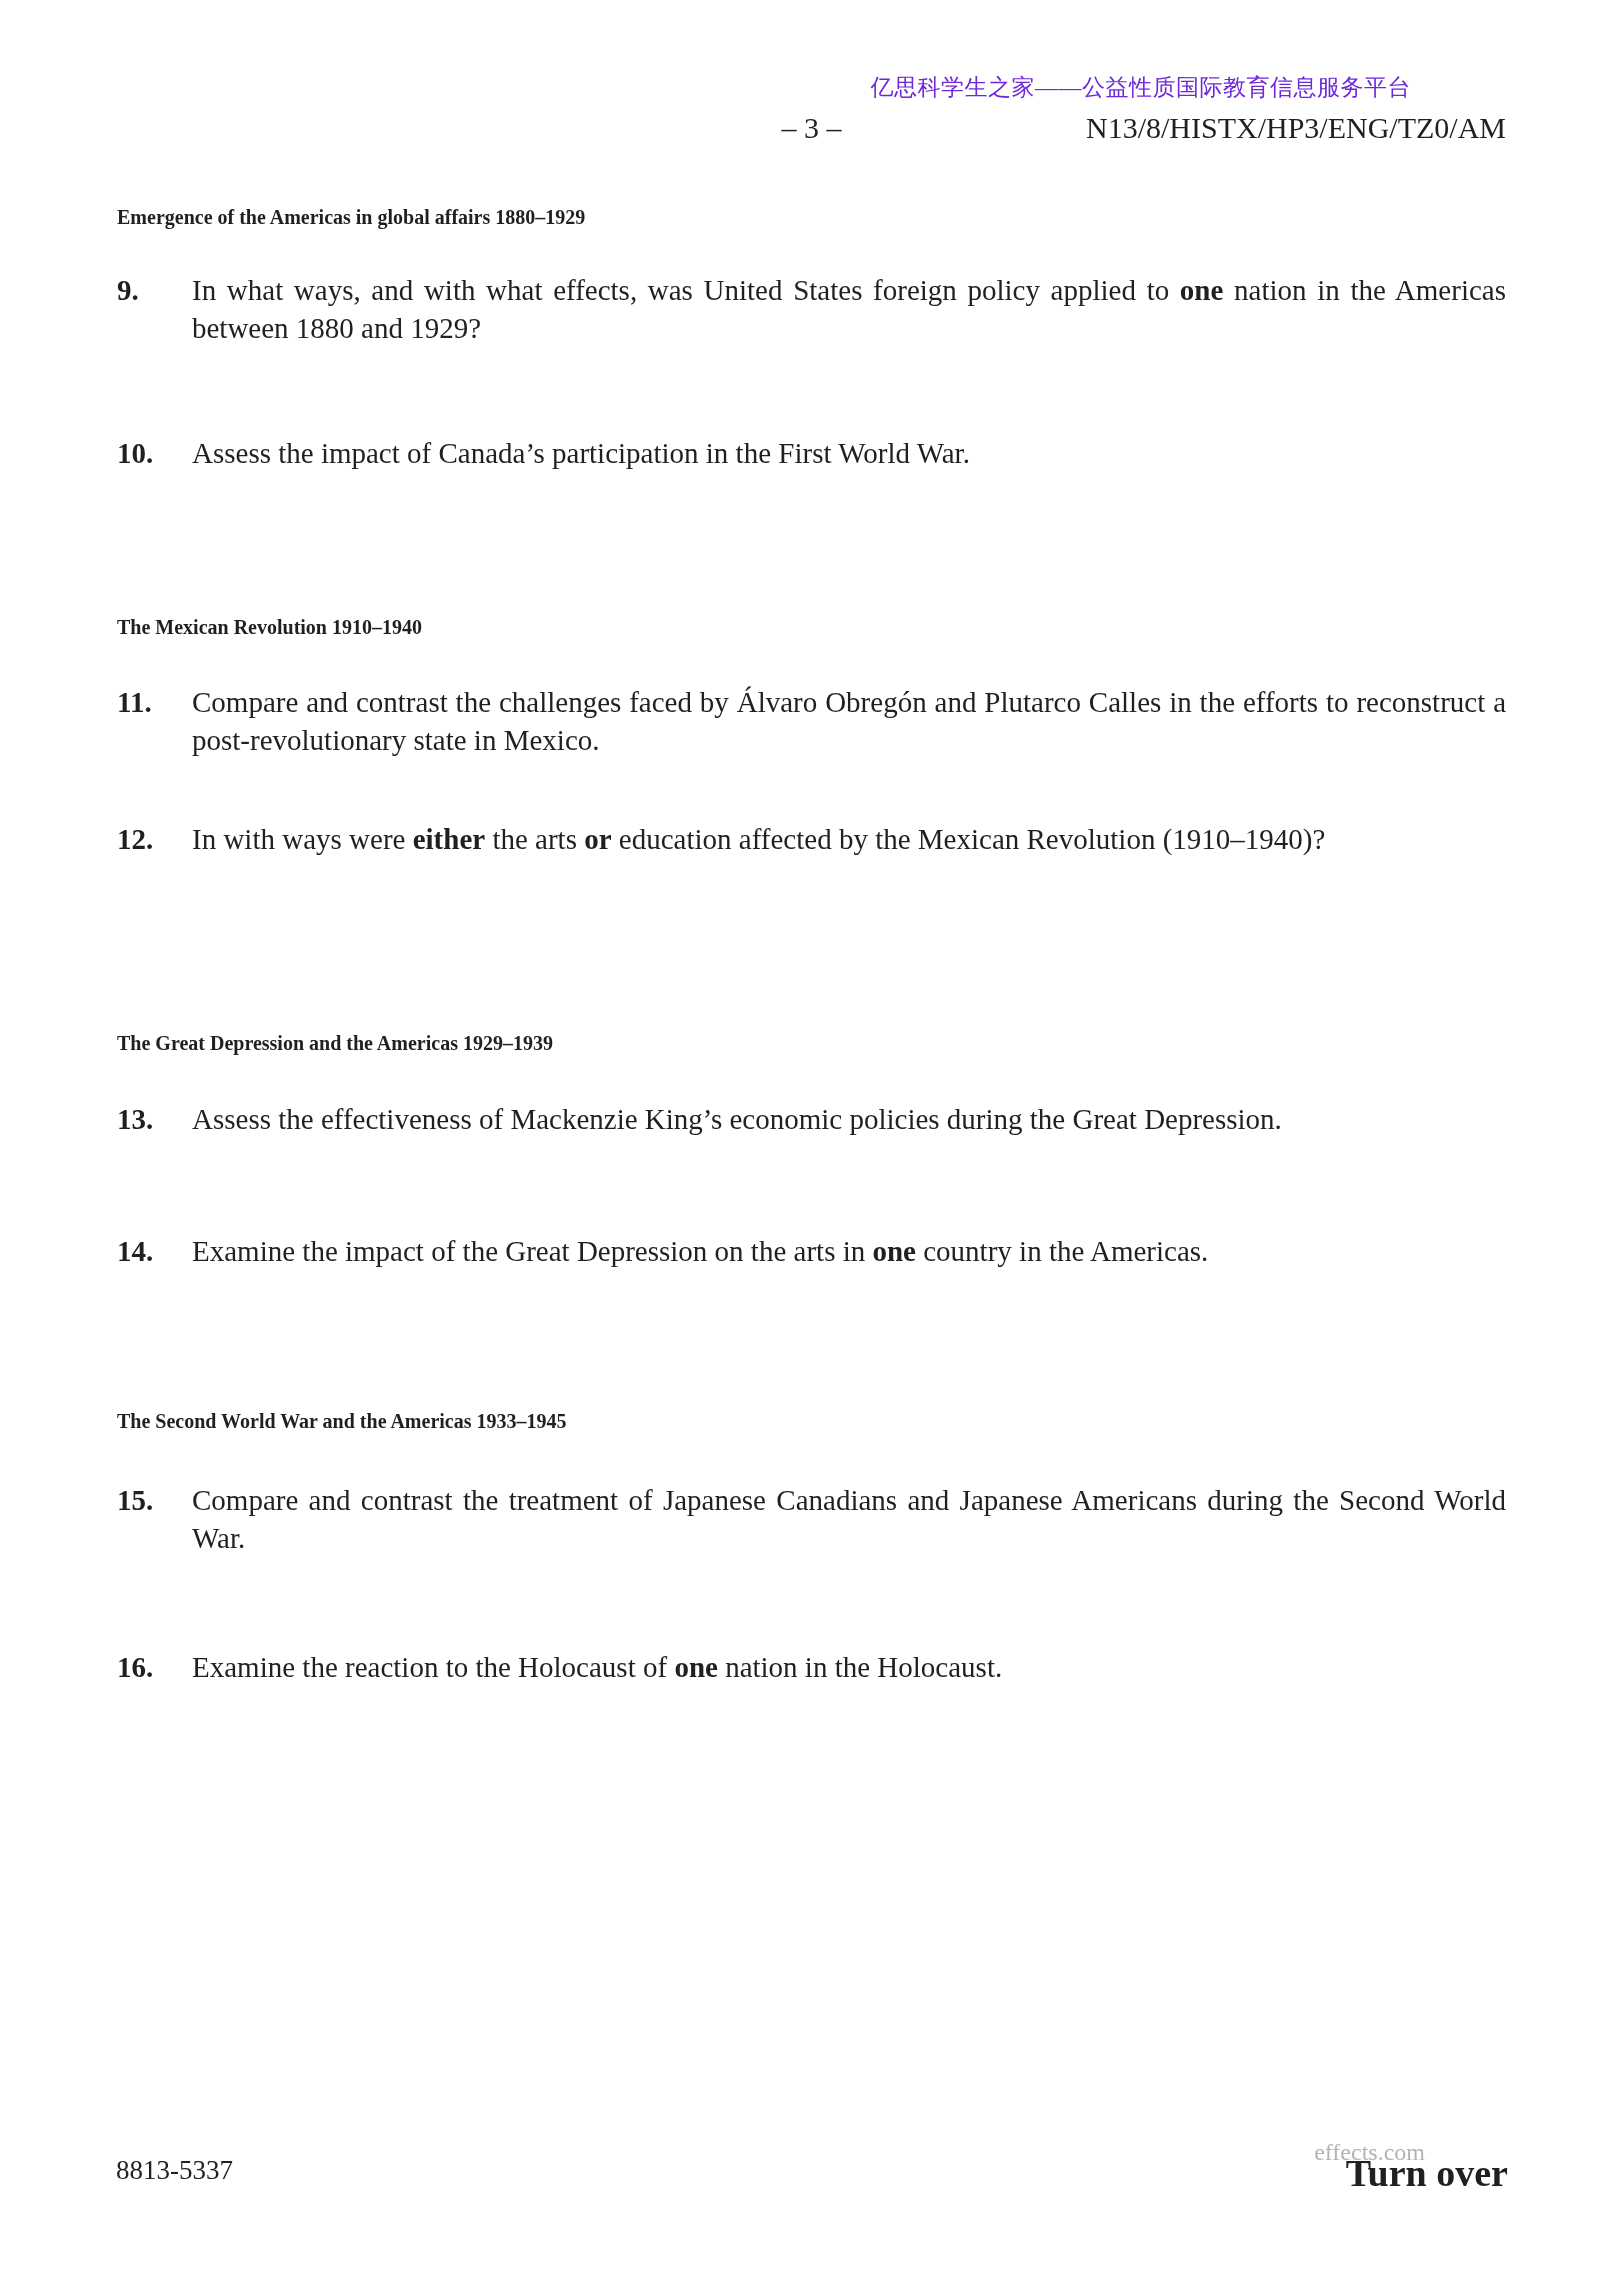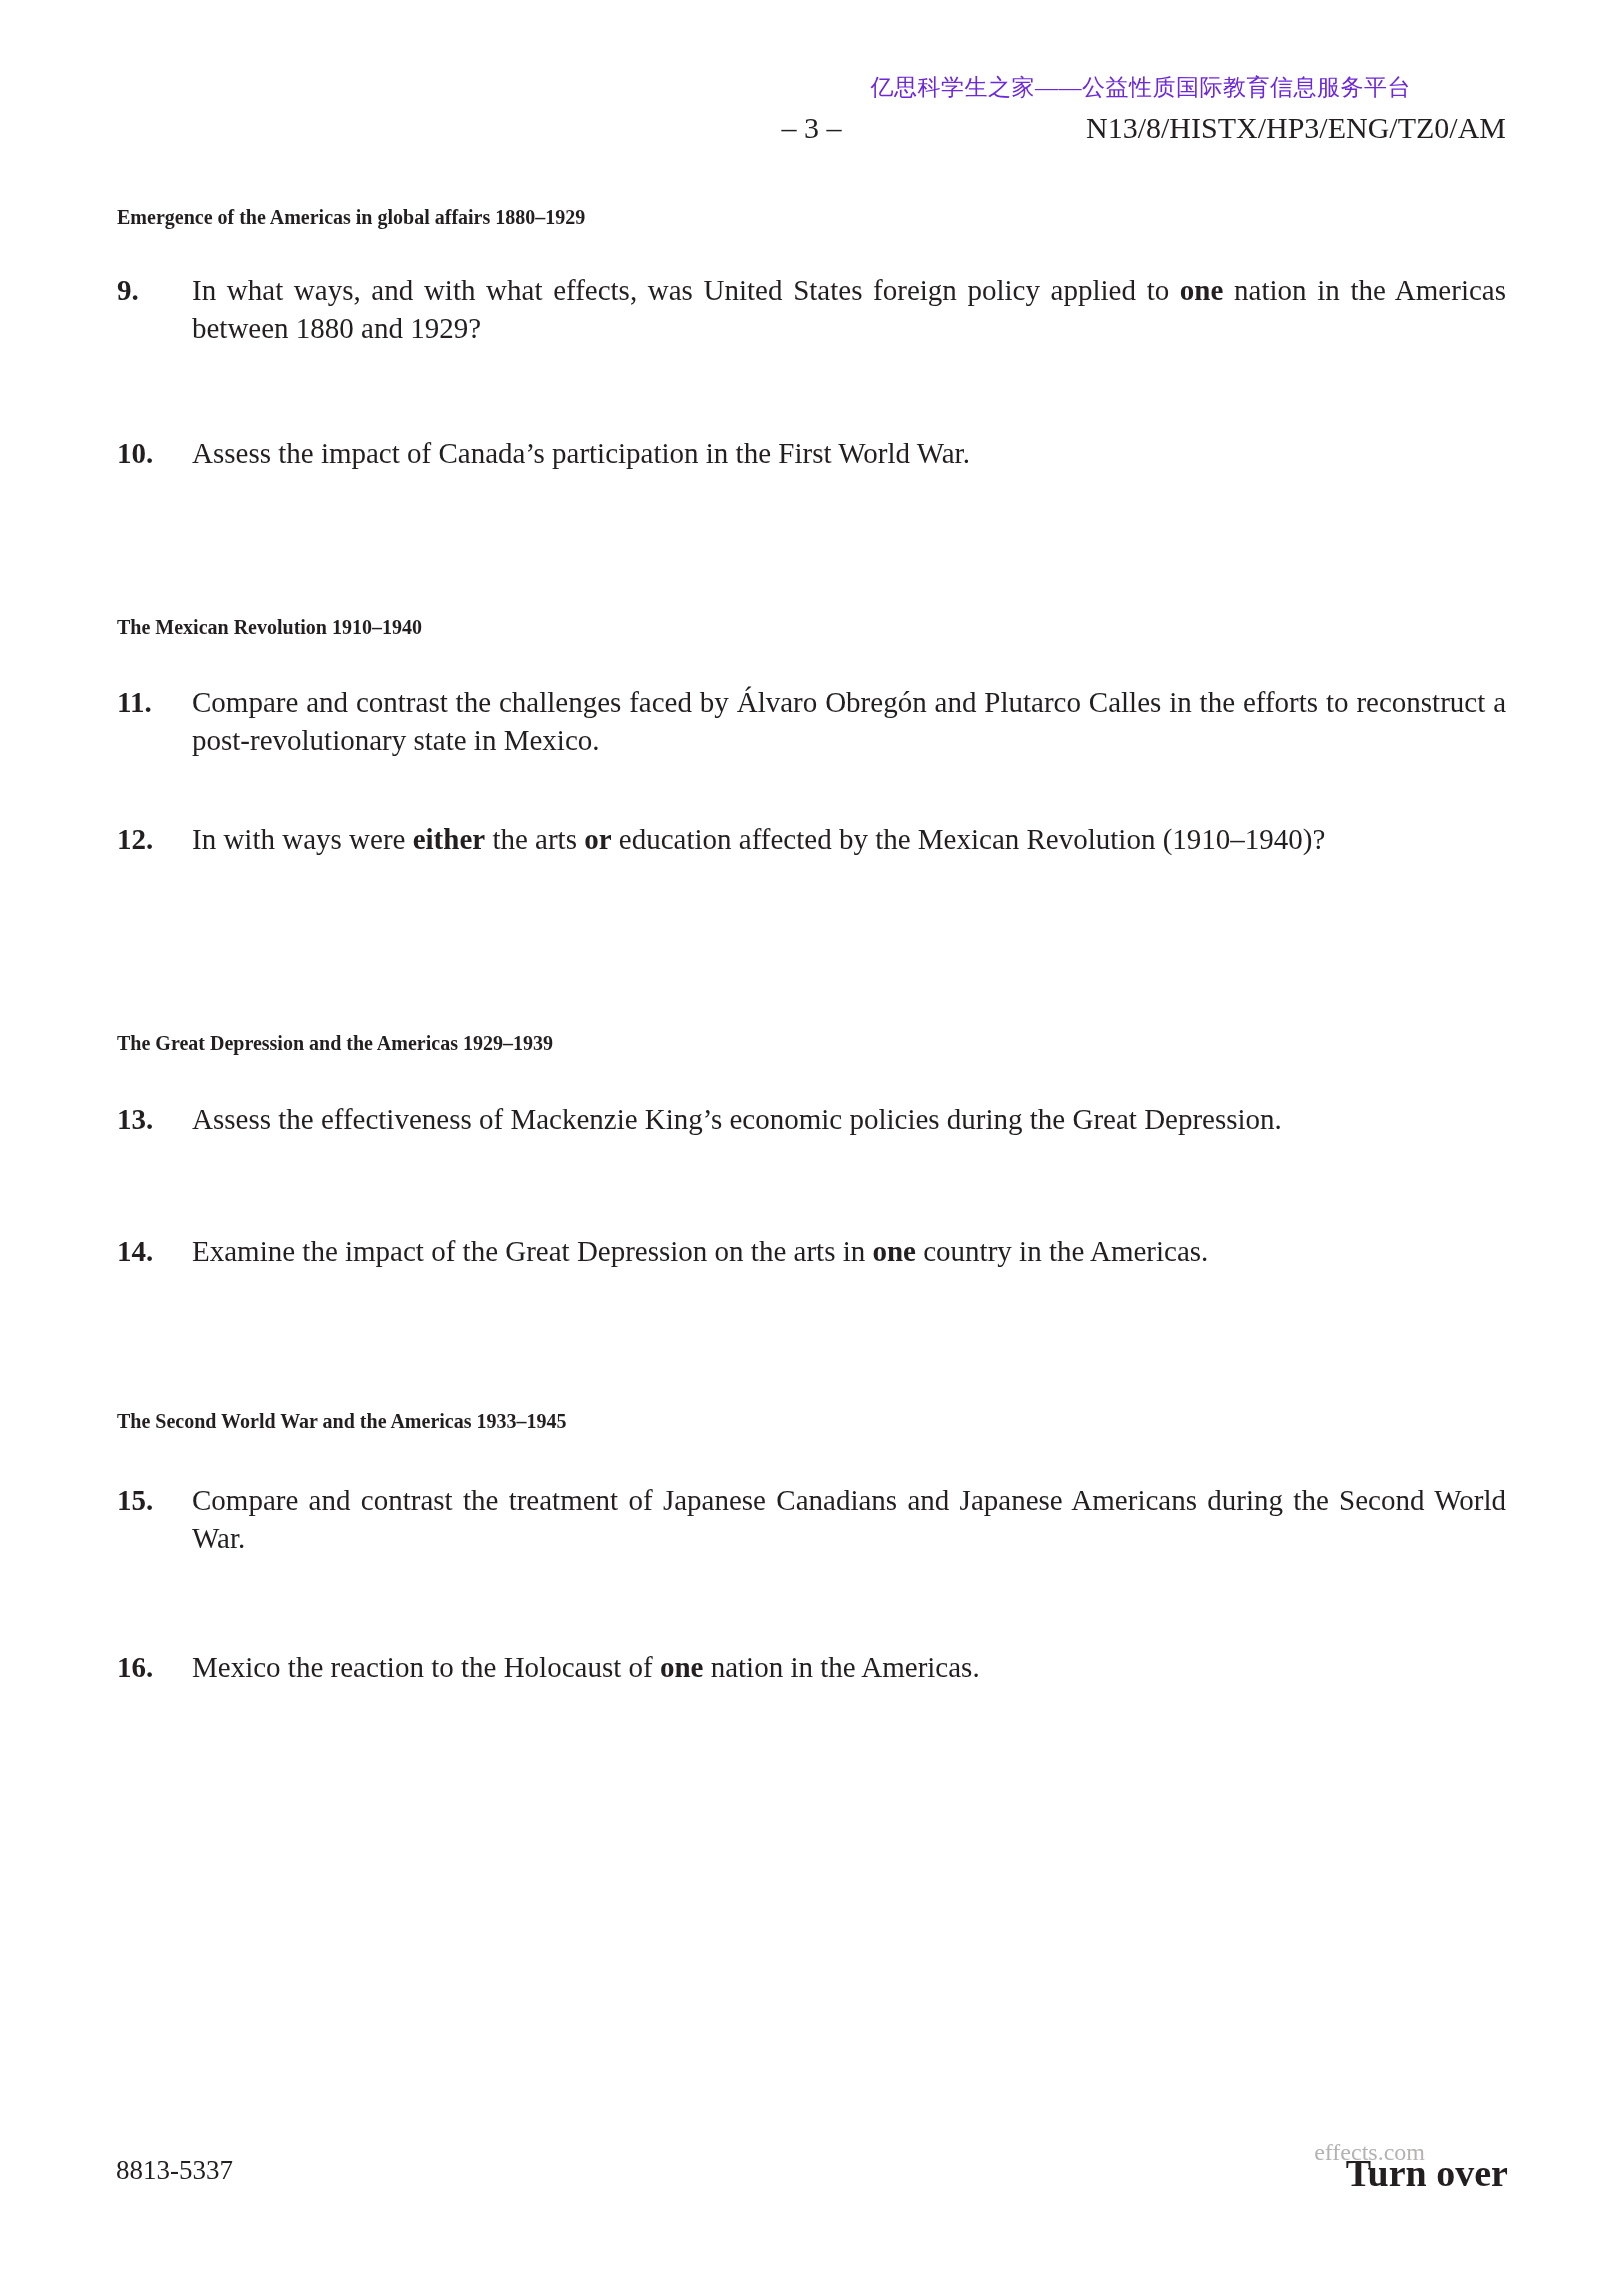--- a/index.html
+++ b/index.html
@@ -150,7 +150,7 @@
 
   <div class="question" style="top:1648px">
     <span class="qnum">16.</span>
-    <div class="qtext"><span>Mexico the reaction to the Holocaust of </span><b>one</b><span> nation in the Americas.</span></div>
+    <div class="qtext"><span>Examine the reaction to the Holocaust of </span><b>one</b><span> nation in the Americas.</span></div>
   </div>
 
   <div class="footer-reference">8813-5337</div>

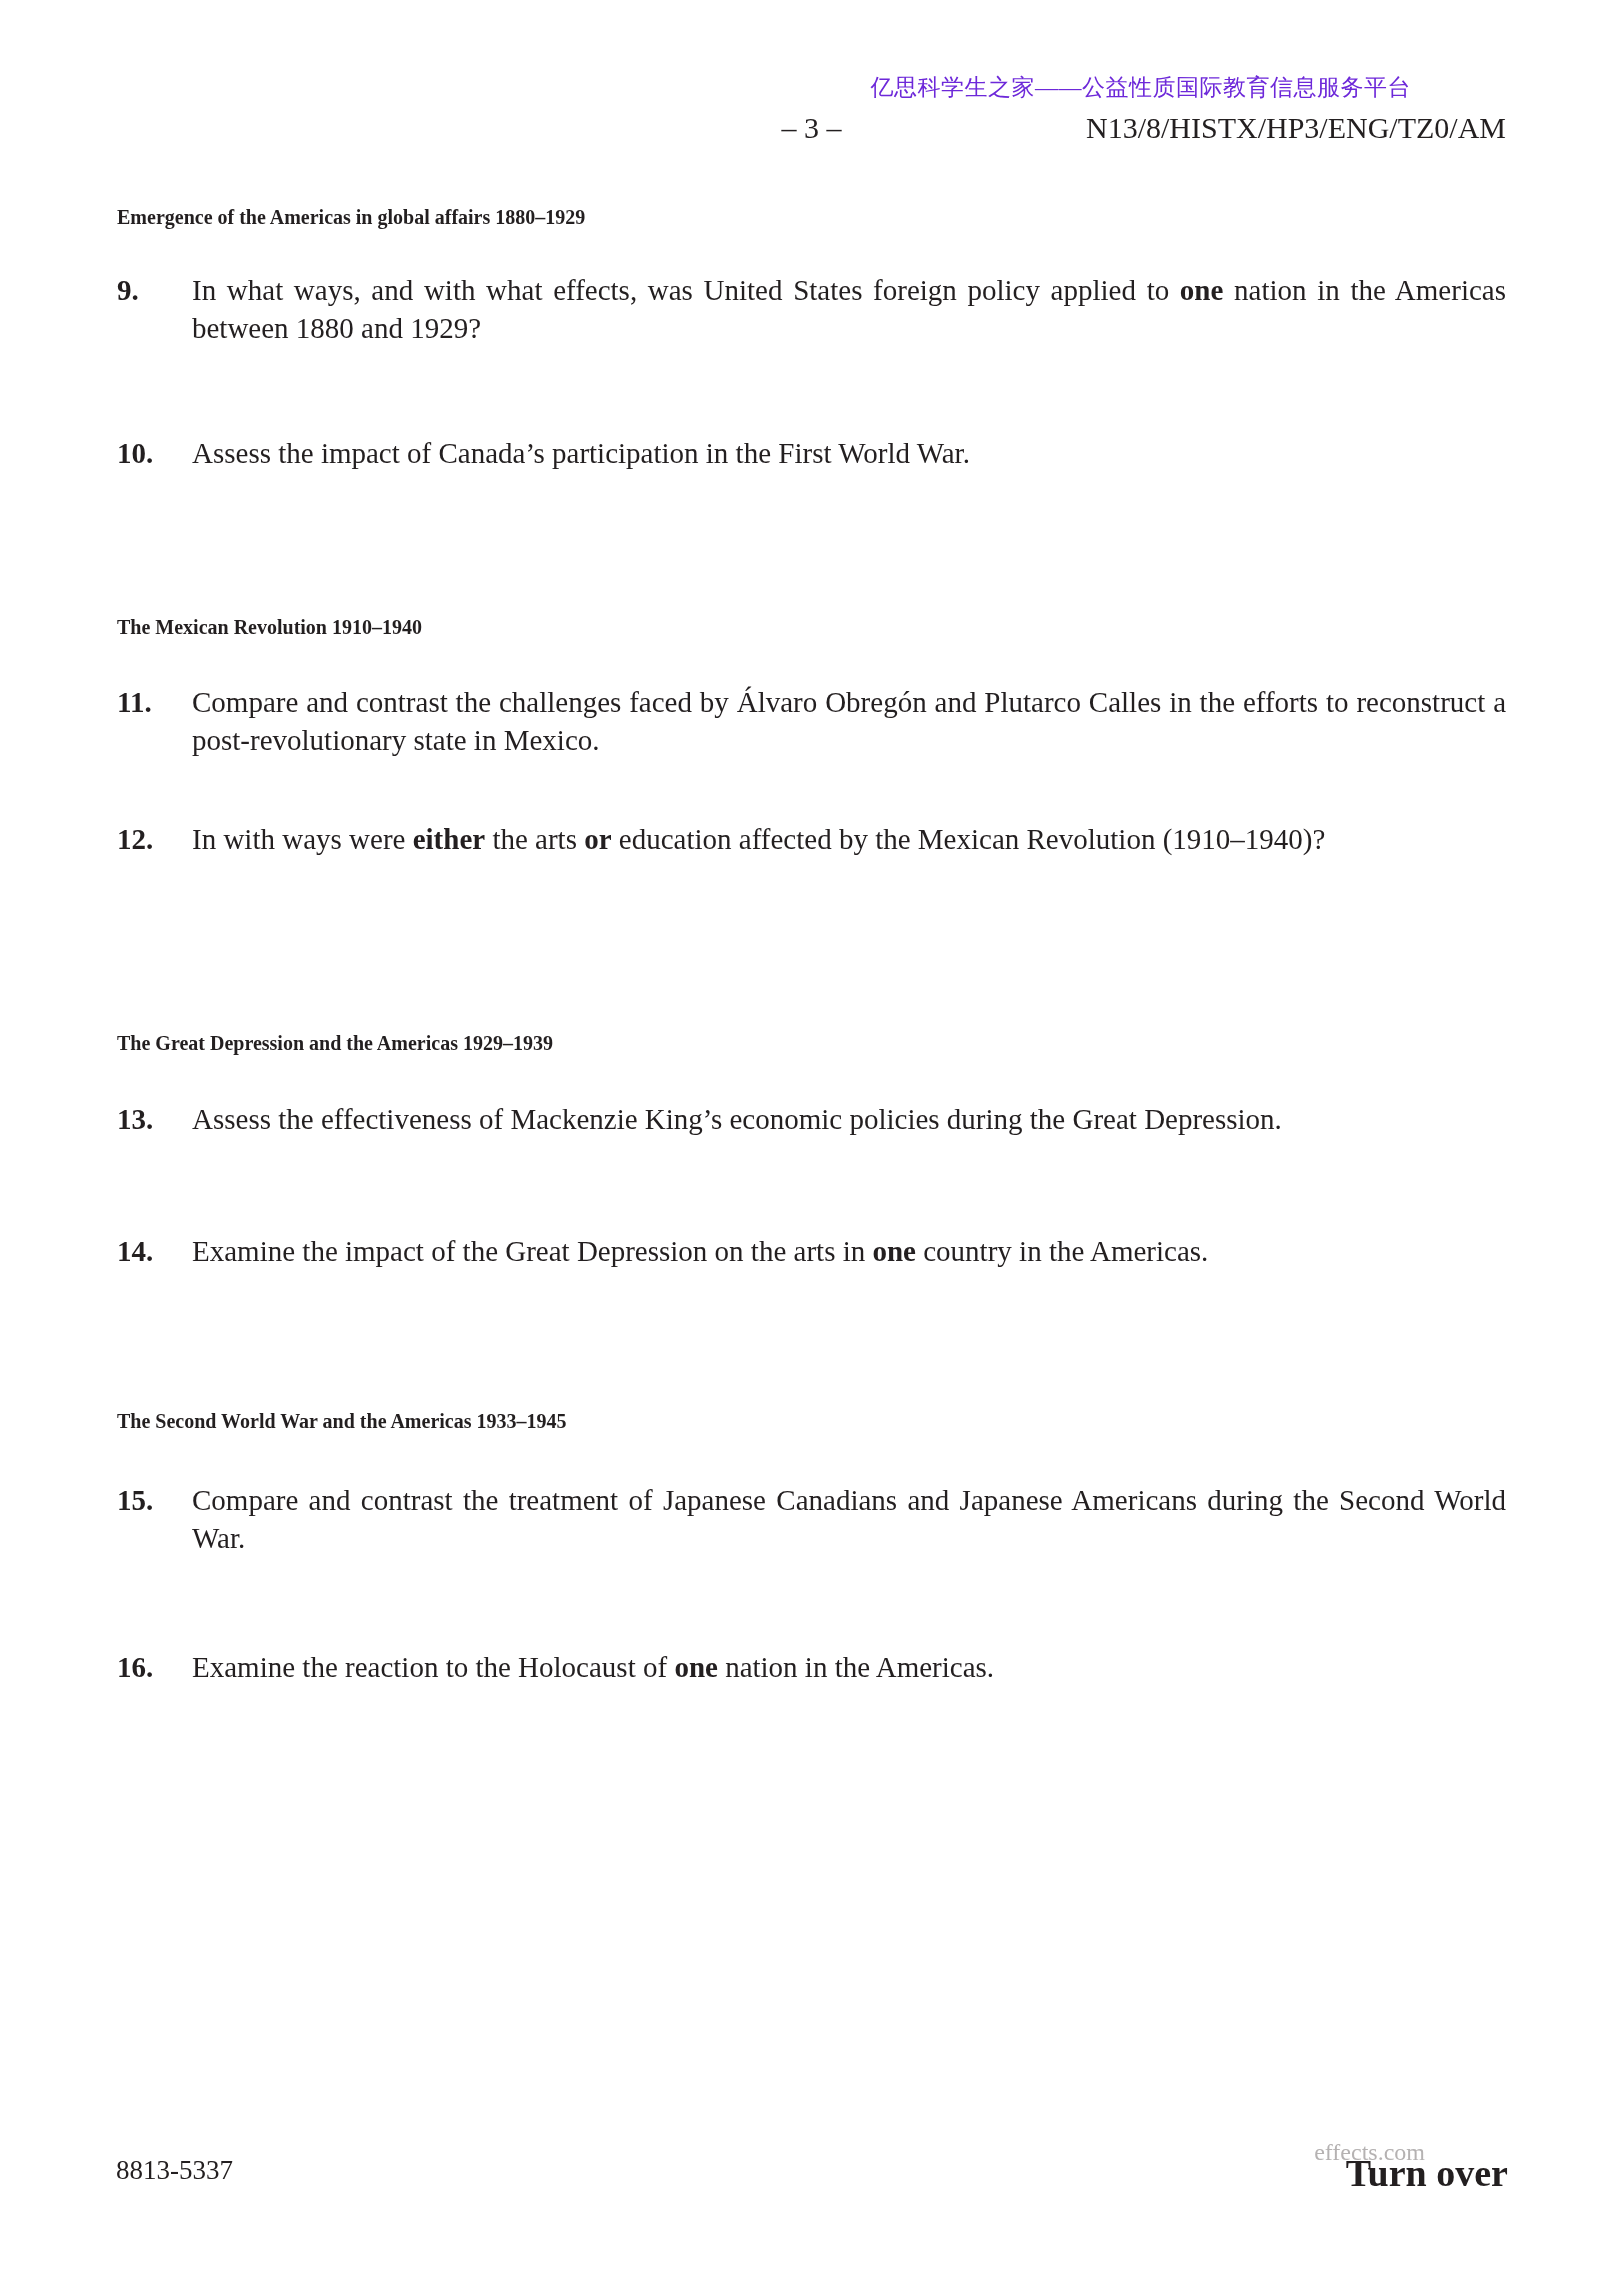--- a/index.html
+++ b/index.html
@@ -150,7 +150,7 @@
 
   <div class="question" style="top:1648px">
     <span class="qnum">16.</span>
-    <div class="qtext"><span>Examine the reaction to the Holocaust of </span><b>one</b><span> nation in the Americas.</span></div>
+    <div class="qtext"><span>Examine the reaction to the Holocaust of </span><b>one</b><span> nation in the Holocaust.</span></div>
   </div>
 
   <div class="footer-reference">8813-5337</div>

